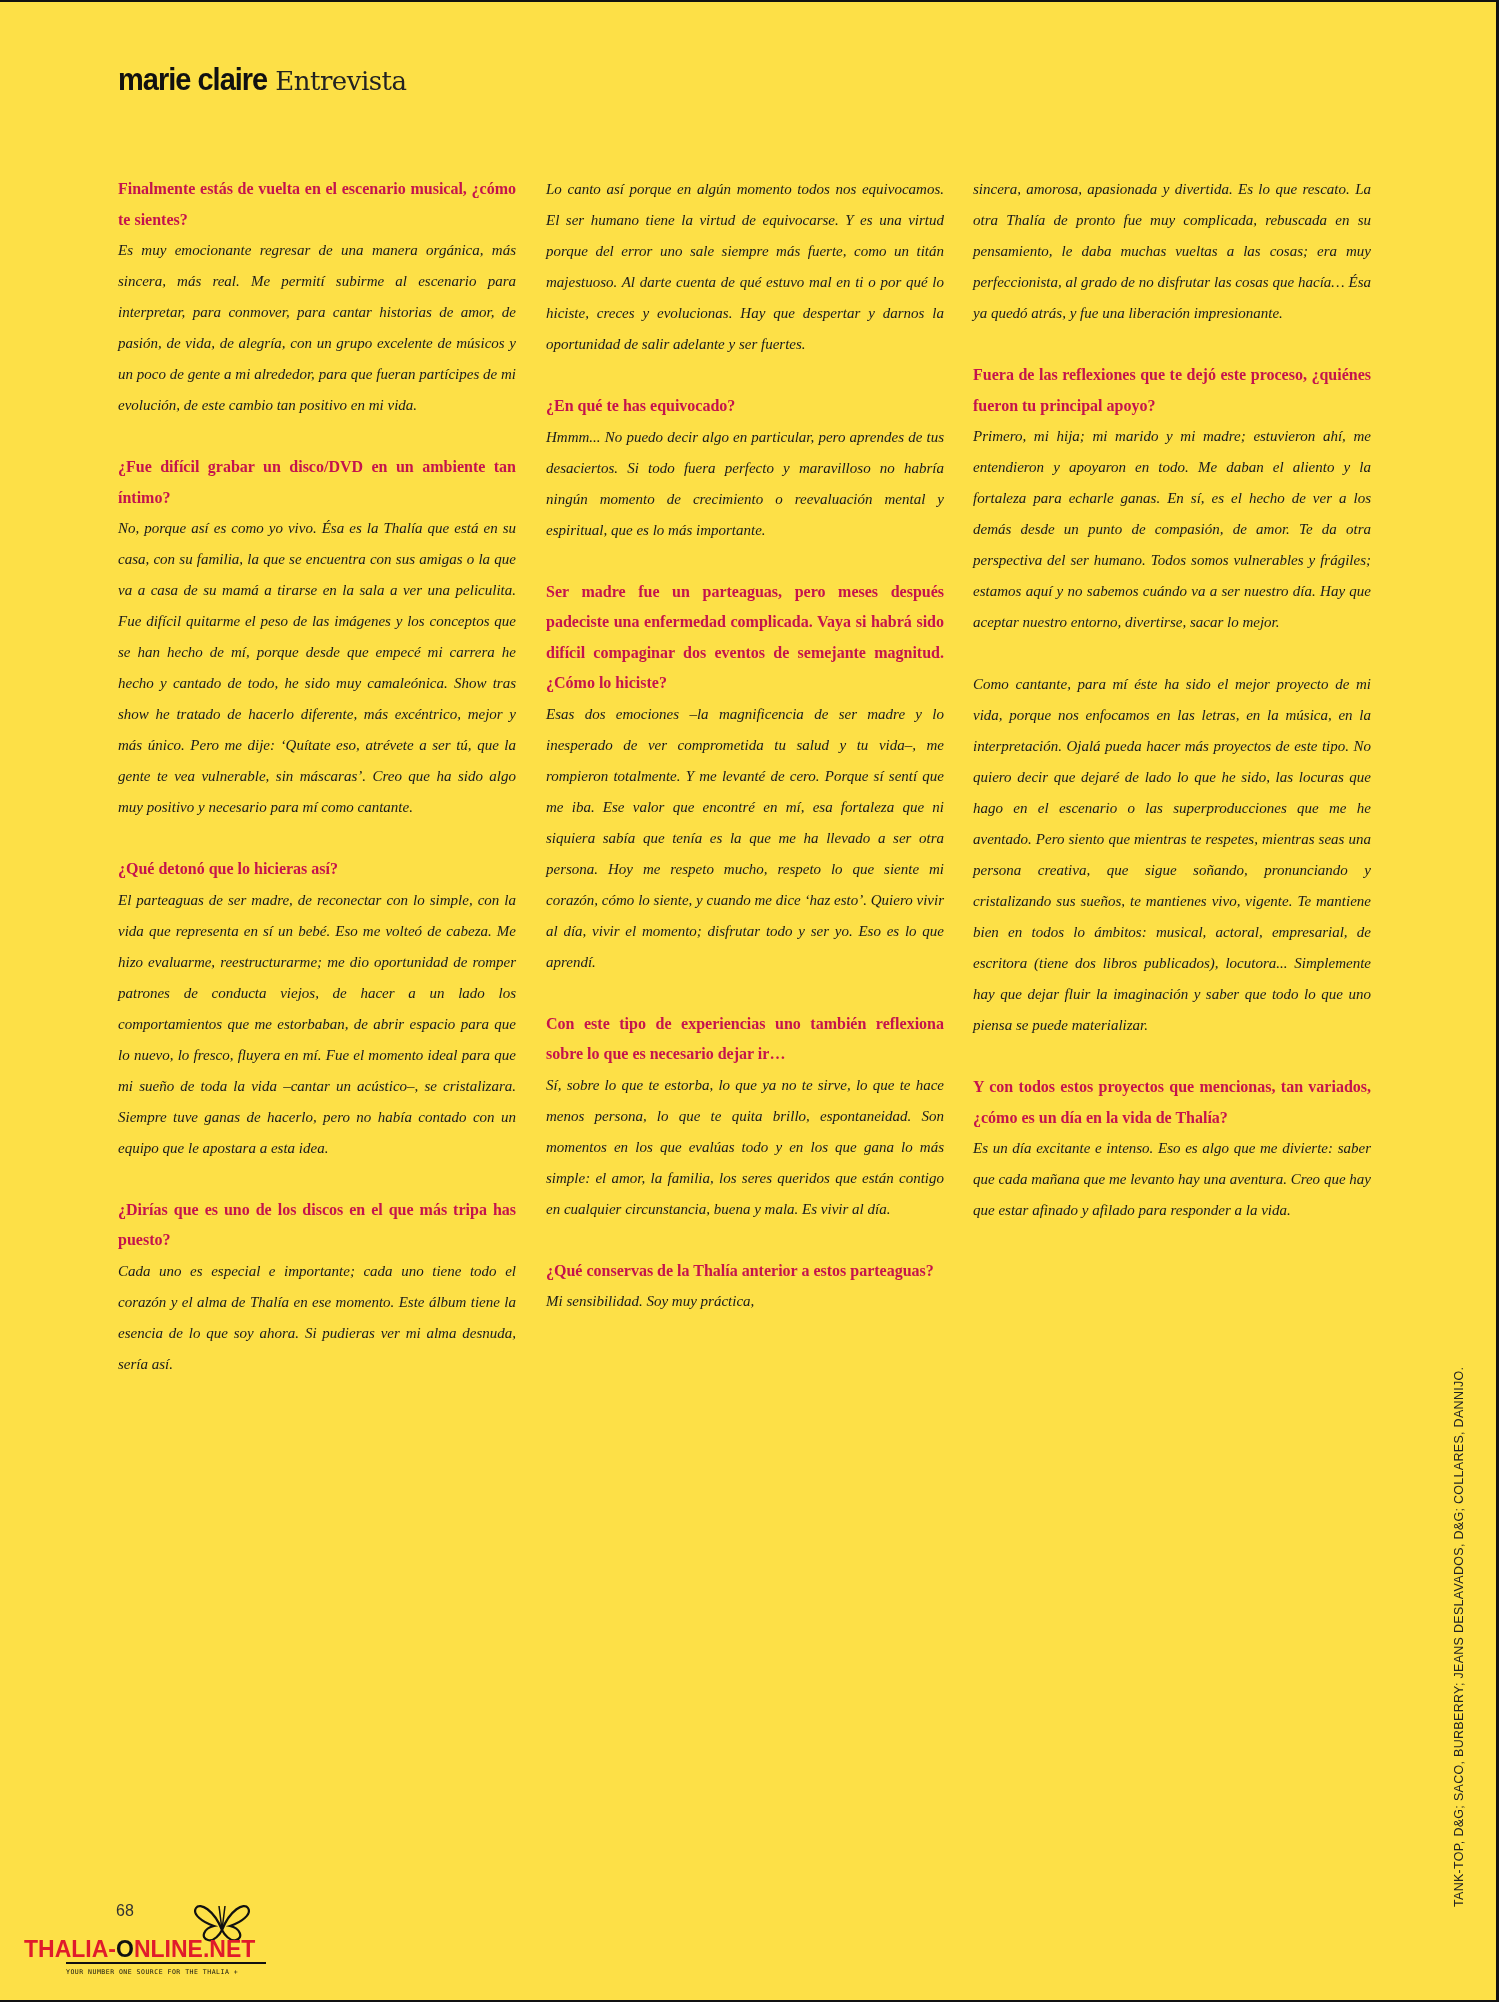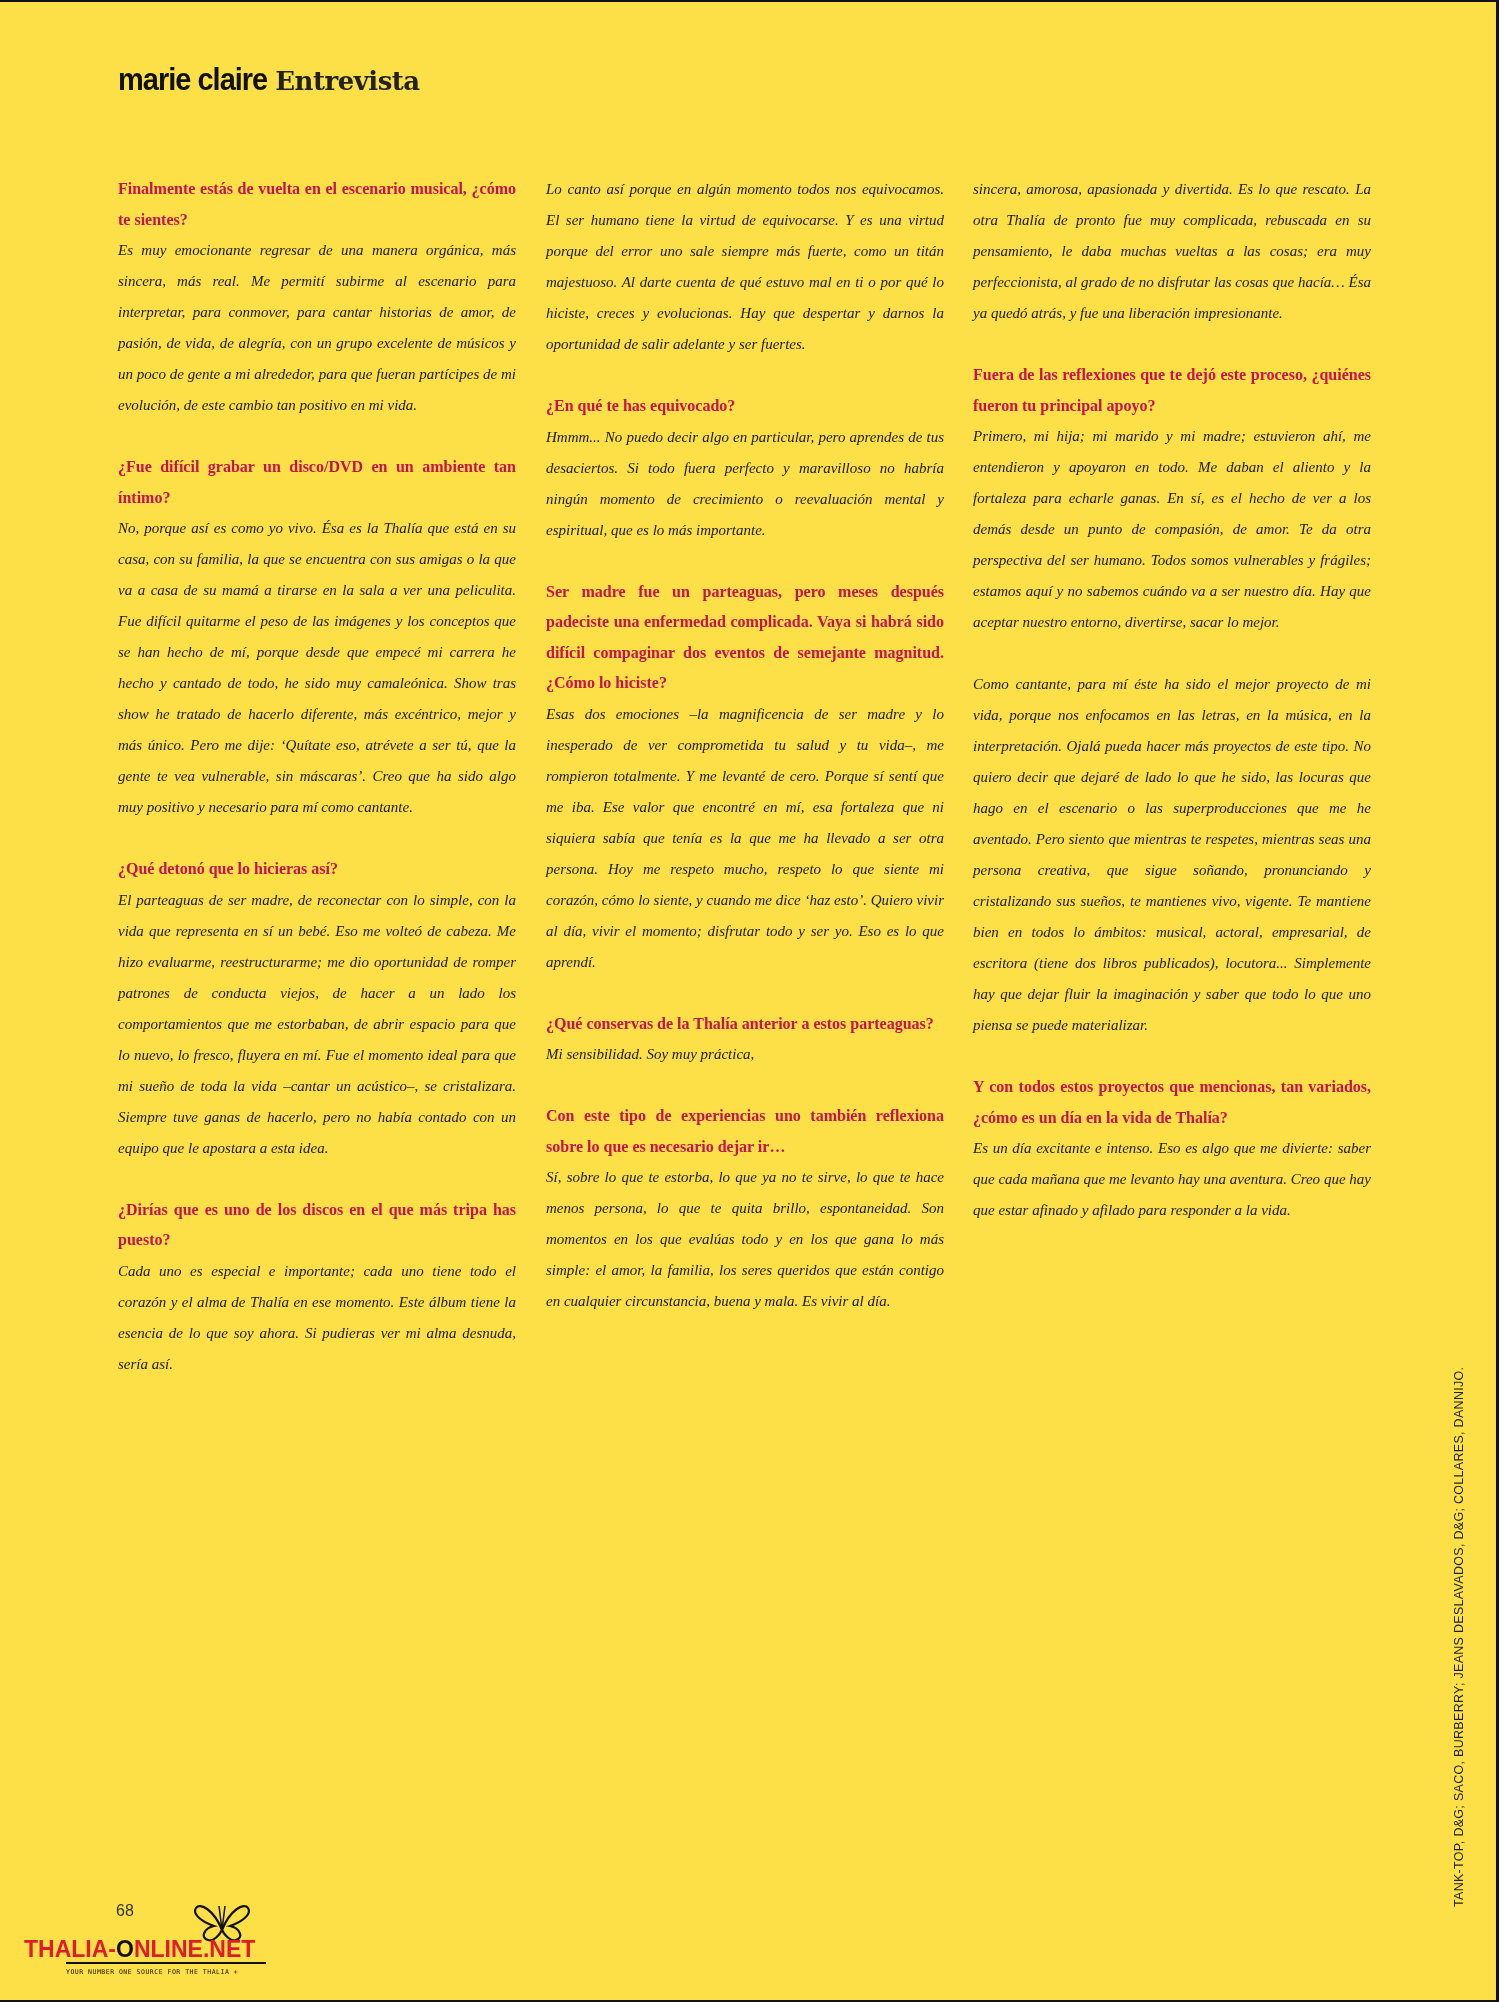--- a/index.html
+++ b/index.html
@@ -18,7 +18,7 @@
       letter-spacing: -1px; color: #111; transform: scaleY(1.05);
     }
     .section {
-      font-family: "DejaVu Serif", serif; font-size: 26px; color: #222; font-weight: 700;
+      font-family: "DejaVu Serif", serif; font-size: 26px; color: #222; font-weight: 400;
       letter-spacing: -0.5px;
     }
     .col {

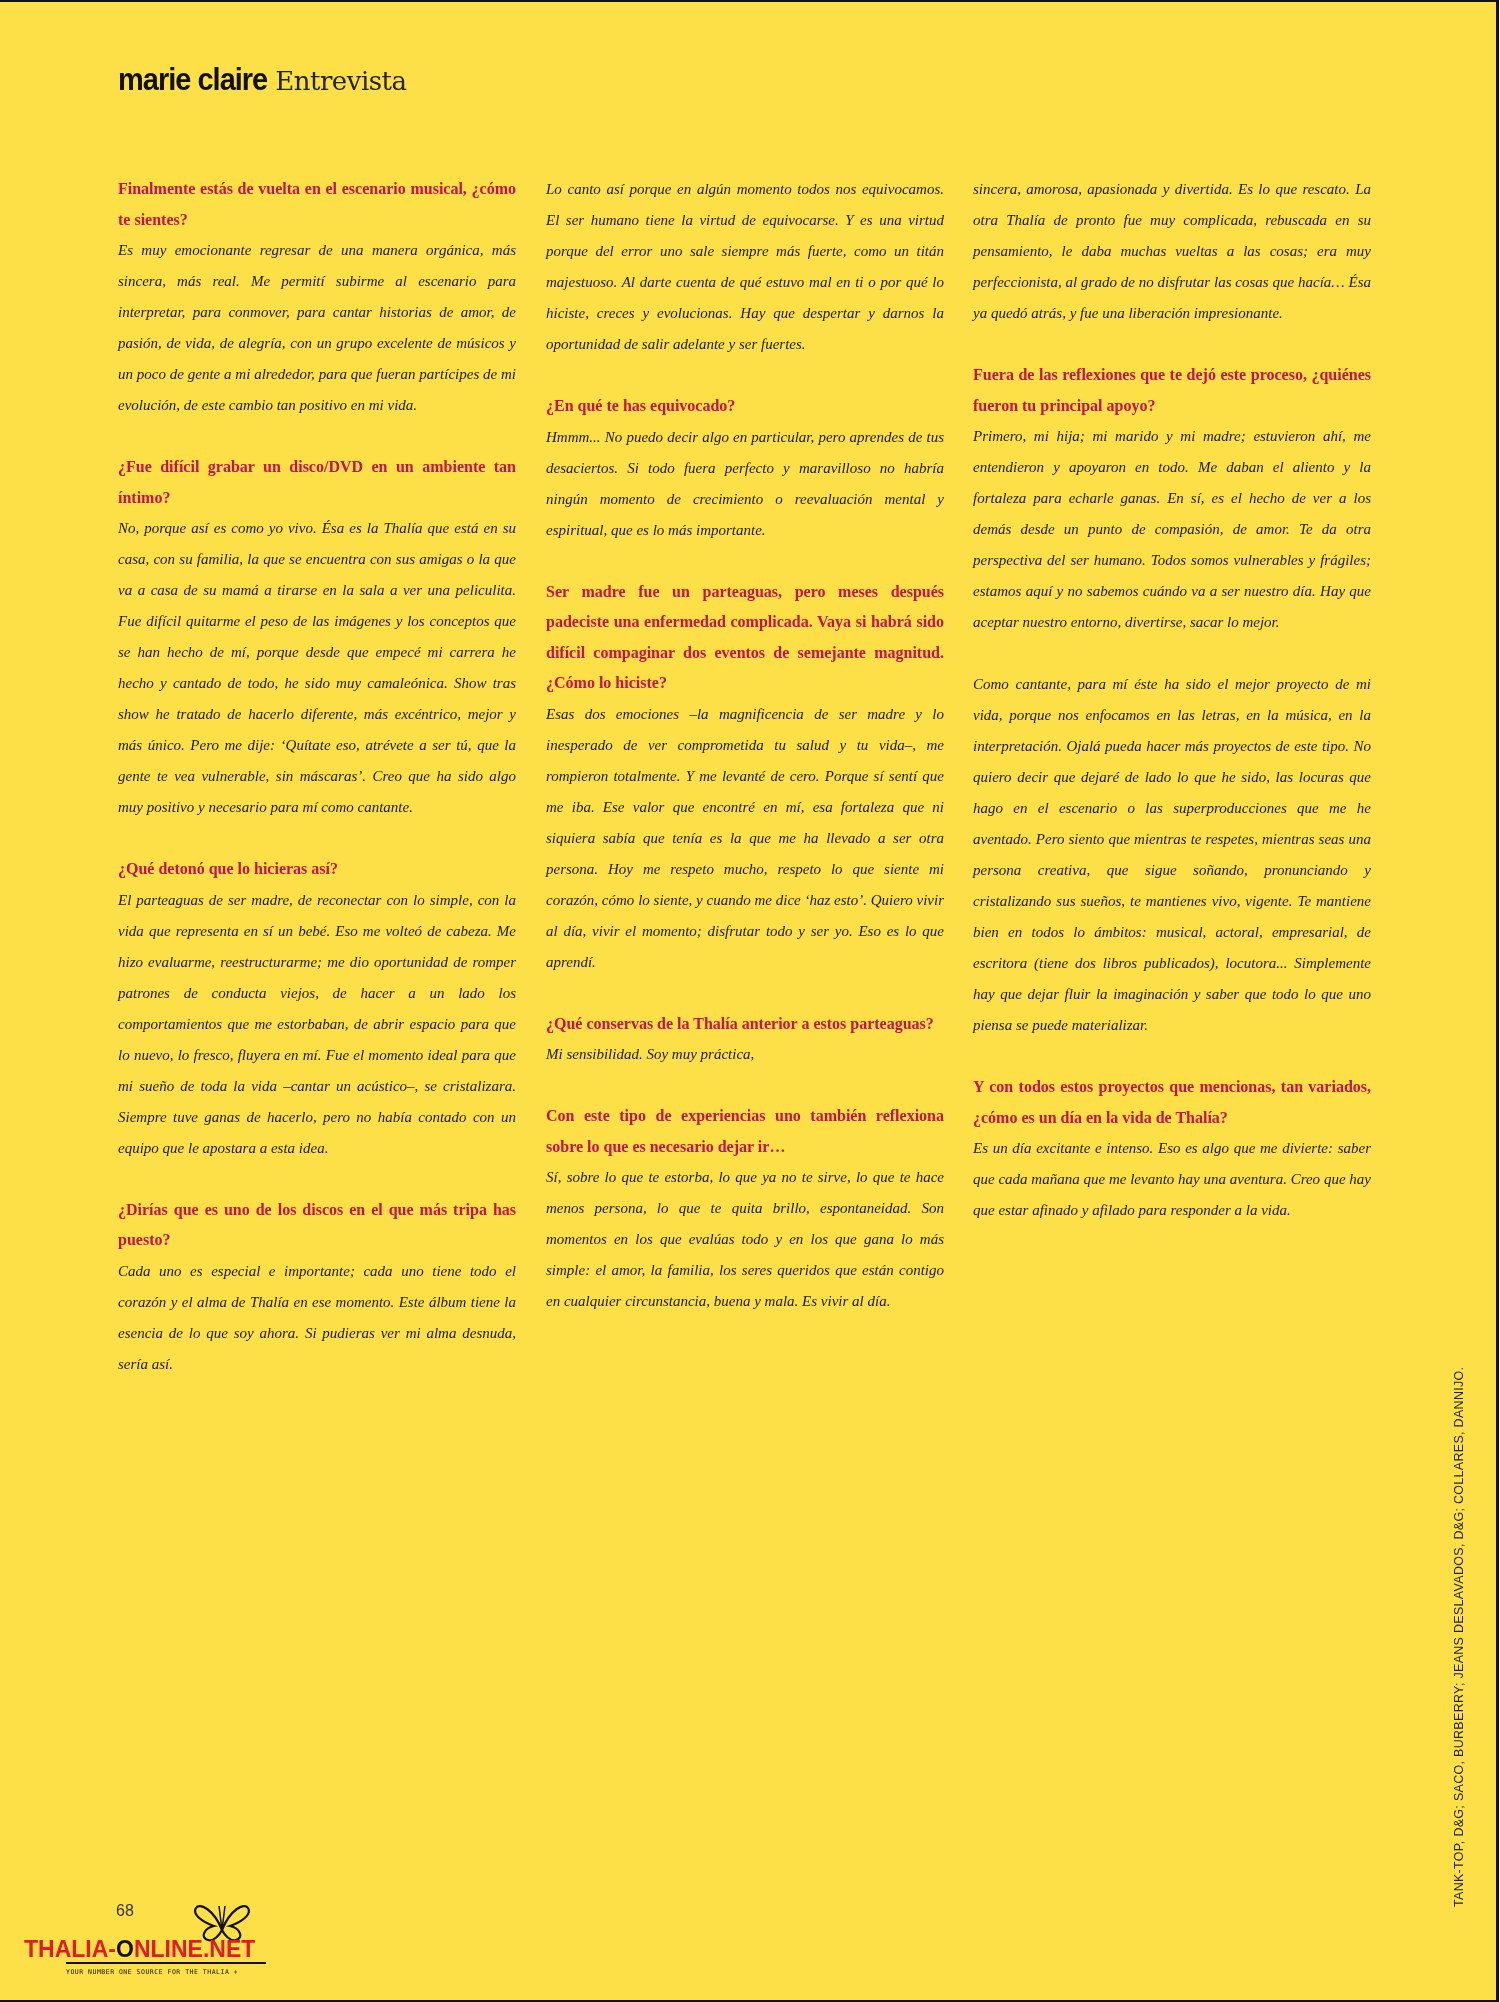--- a/index.html
+++ b/index.html
@@ -108,12 +108,12 @@
       <p class="a">Esas dos emociones –la magnificencia de ser madre y lo inesperado de ver comprometida tu salud y tu vida–, me rompieron totalmente. Y me levanté de cero. Porque sí sentí que me iba. Ese valor que encontré en mí, esa fortaleza que ni siquiera sabía que tenía es la que me ha llevado a ser otra persona. Hoy me respeto mucho, respeto lo que siente mi corazón, cómo lo siente, y cuando me dice ‘haz esto’. Quiero vivir al día, vivir el momento; disfrutar todo y ser yo. Eso es lo que aprendí.</p>
     </div>
     <div class="block">
+      <p class="q">Con este tipo de experiencias uno también reflexiona sobre lo que es necesario dejar ir…</p>
+      <p class="a">Sí, sobre lo que te estorba, lo que ya no te sirve, lo que te hace menos persona, lo que te quita brillo, espontaneidad. Son momentos en los que evalúas todo y en los que gana lo más simple: el amor, la familia, los seres queridos que están contigo en cualquier circunstancia, buena y mala. Es vivir al día.</p>
+    </div>
+    <div class="block">
       <p class="q">¿Qué conservas de la Thalía anterior a estos parteaguas?</p>
       <p class="a">Mi sensibilidad. Soy muy práctica,</p>
-    </div>
-    <div class="block">
-      <p class="q">Con este tipo de experiencias uno también reflexiona sobre lo que es necesario dejar ir…</p>
-      <p class="a">Sí, sobre lo que te estorba, lo que ya no te sirve, lo que te hace menos persona, lo que te quita brillo, espontaneidad. Son momentos en los que evalúas todo y en los que gana lo más simple: el amor, la familia, los seres queridos que están contigo en cualquier circunstancia, buena y mala. Es vivir al día.</p>
     </div>
   </div>
 

